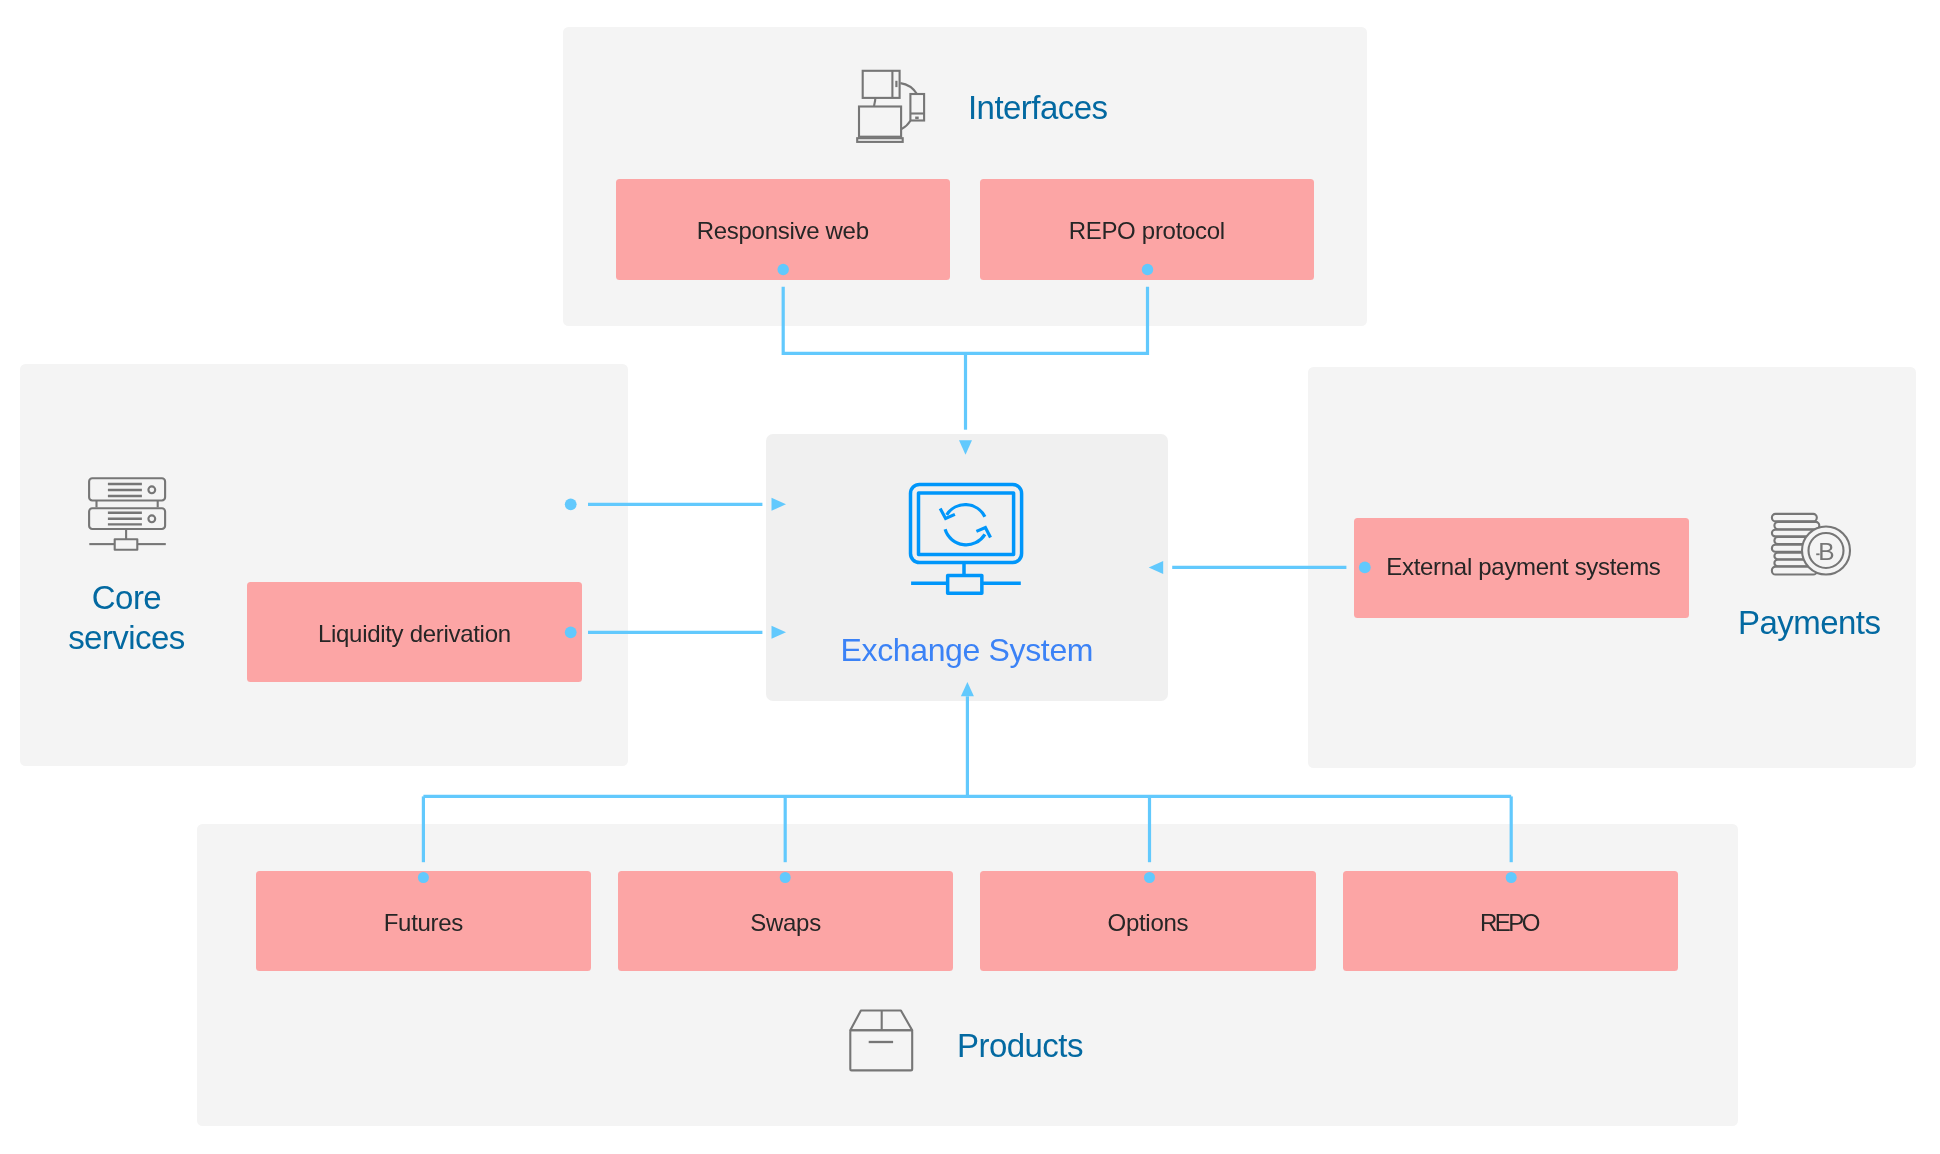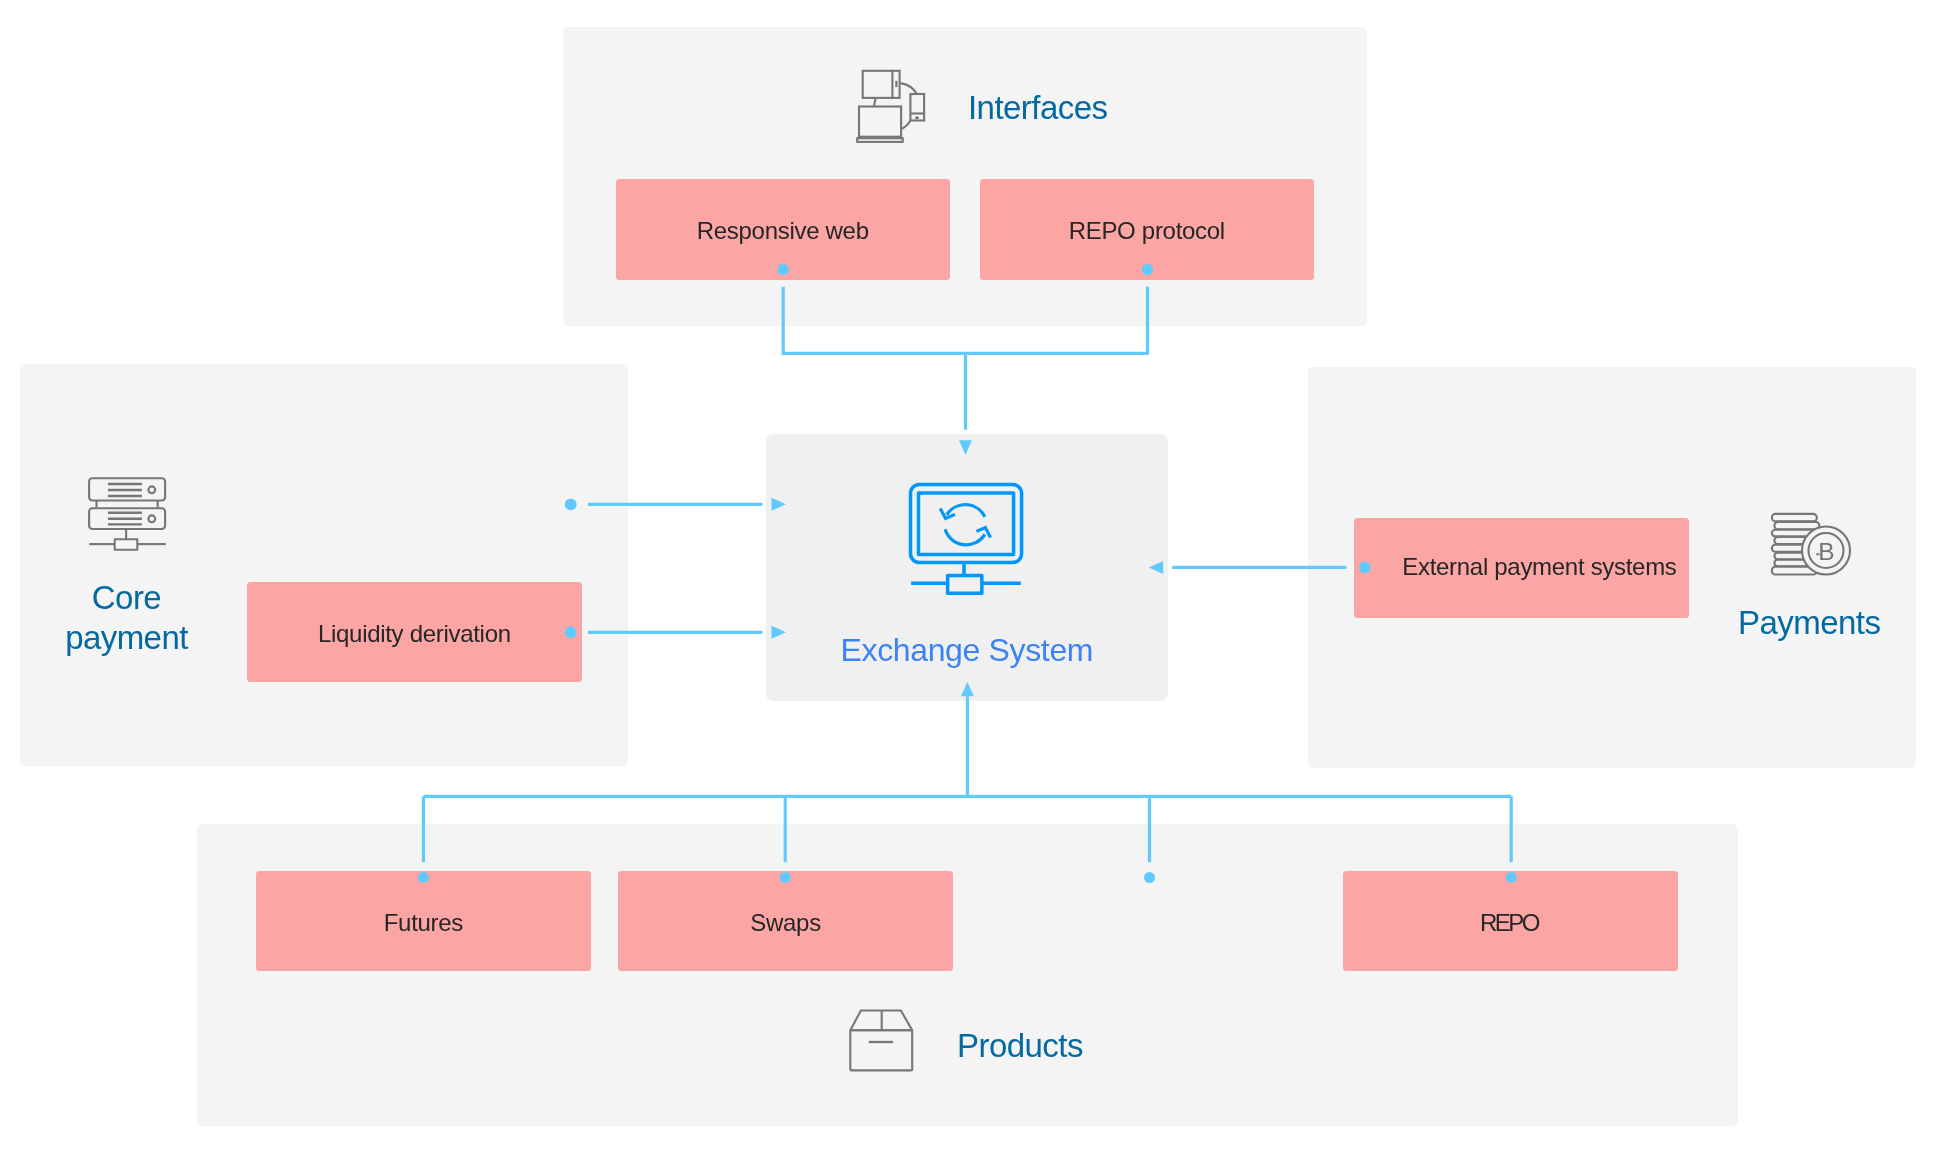--- a/index.html
+++ b/index.html
@@ -113,7 +113,7 @@
   <div class="grouplabel" style="left:1738px;top:602.6px;width:260px;text-align:left;">Payments</div>
 
   <div class="card" style="left:1354px;top:518px;width:335px;height:100px;">
-    <div class="cardlabel" style="top:36.5px;left:32.6px;right:0;text-align:left;margin-left:16px;">External payment systems</div>
+    <div class="cardlabel" style="top:36.5px;left:32.6px;right:0;text-align:left;">External payment systems</div>
   </div>
 
   <div class="panel" style="left:197.2px;top:824.3px;width:1541px;height:301.9px;">

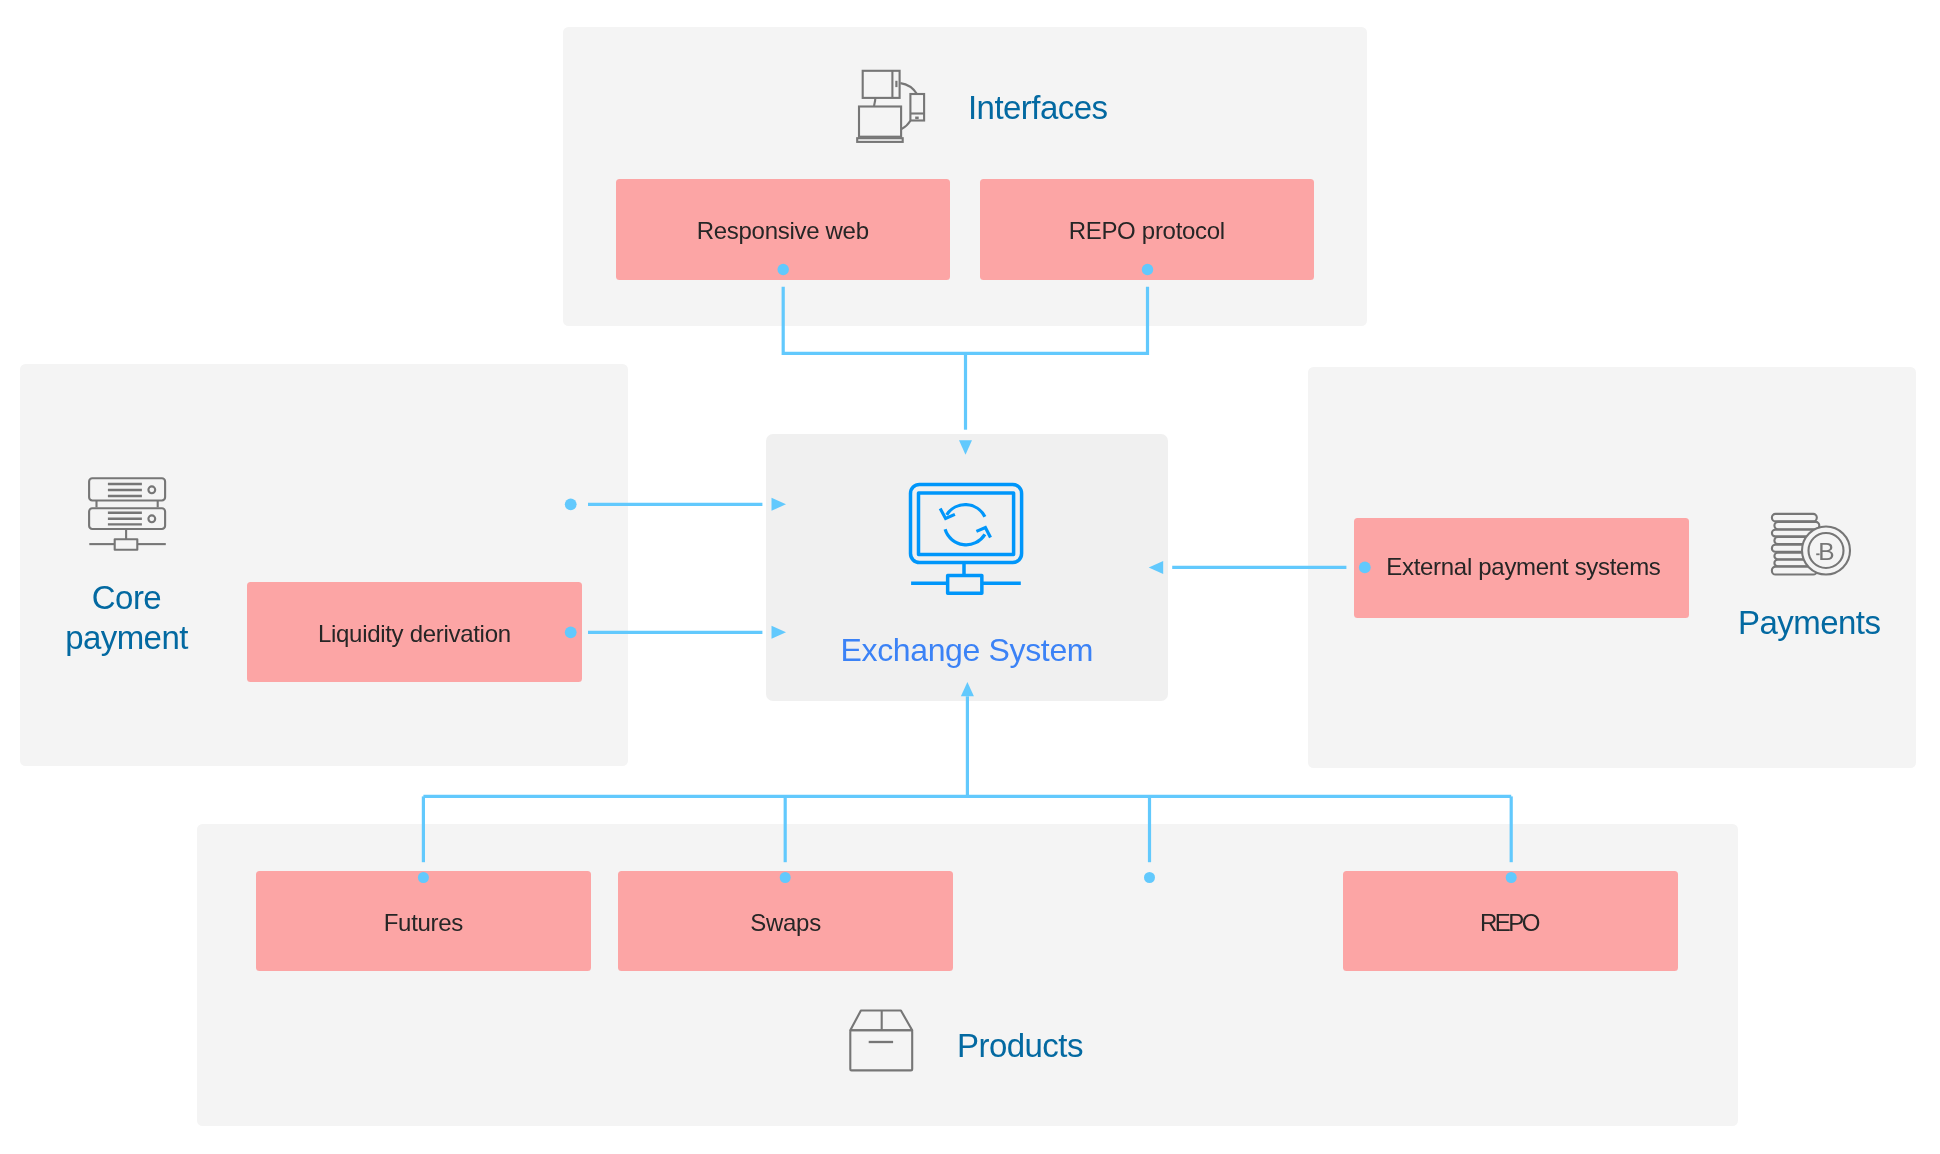--- a/index.html
+++ b/index.html
@@ -68,7 +68,7 @@
     <line x1="53.3" y1="70.1" x2="81.8" y2="70.1"></line>
   </svg>
   <div class="grouplabel" style="left:26px;top:578.2px;width:201px;">Core
-payment</div>
+services</div>
 
   <div class="card" style="left:247px;top:582px;width:335px;height:100px;">
     <div class="cardlabel" style="top:40px;">Liquidity derivation</div>

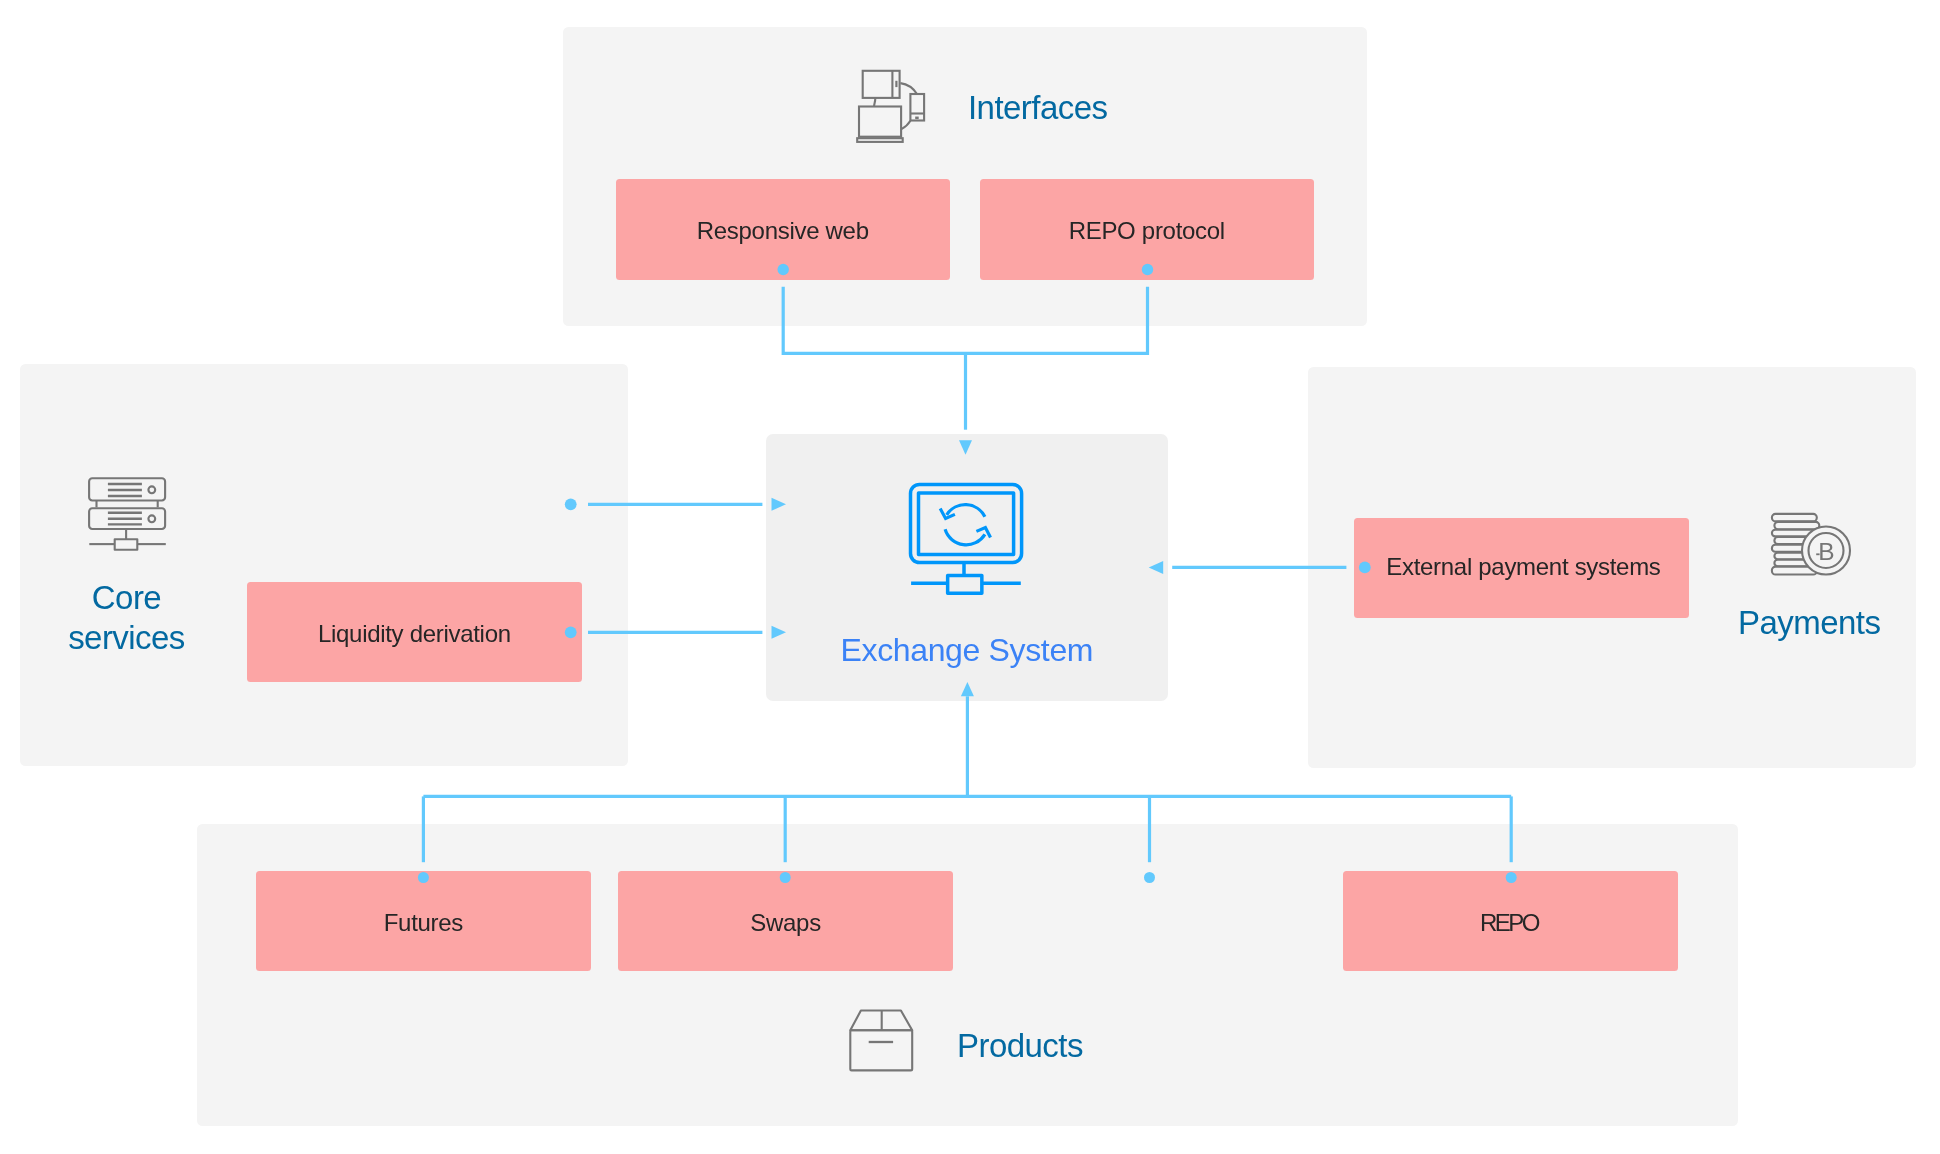--- a/index.html
+++ b/index.html
@@ -132,6 +132,9 @@
   <div class="card" style="left:618.1px;top:870.5px;width:335.3px;height:100px;">
     <div class="cardlabel" style="top:40px;">Swaps</div>
   </div>
+  <div class="card" style="left:980.4px;top:870.5px;width:335.3px;height:100px;">
+    <div class="cardlabel" style="top:40px;">Options</div>
+  </div>
   <div class="card" style="left:1342.6px;top:870.5px;width:335.3px;height:100px;">
     <div class="cardlabel" style="top:40px;letter-spacing:-2.5px;text-indent:-2.5px;">REPO</div>
   </div>

